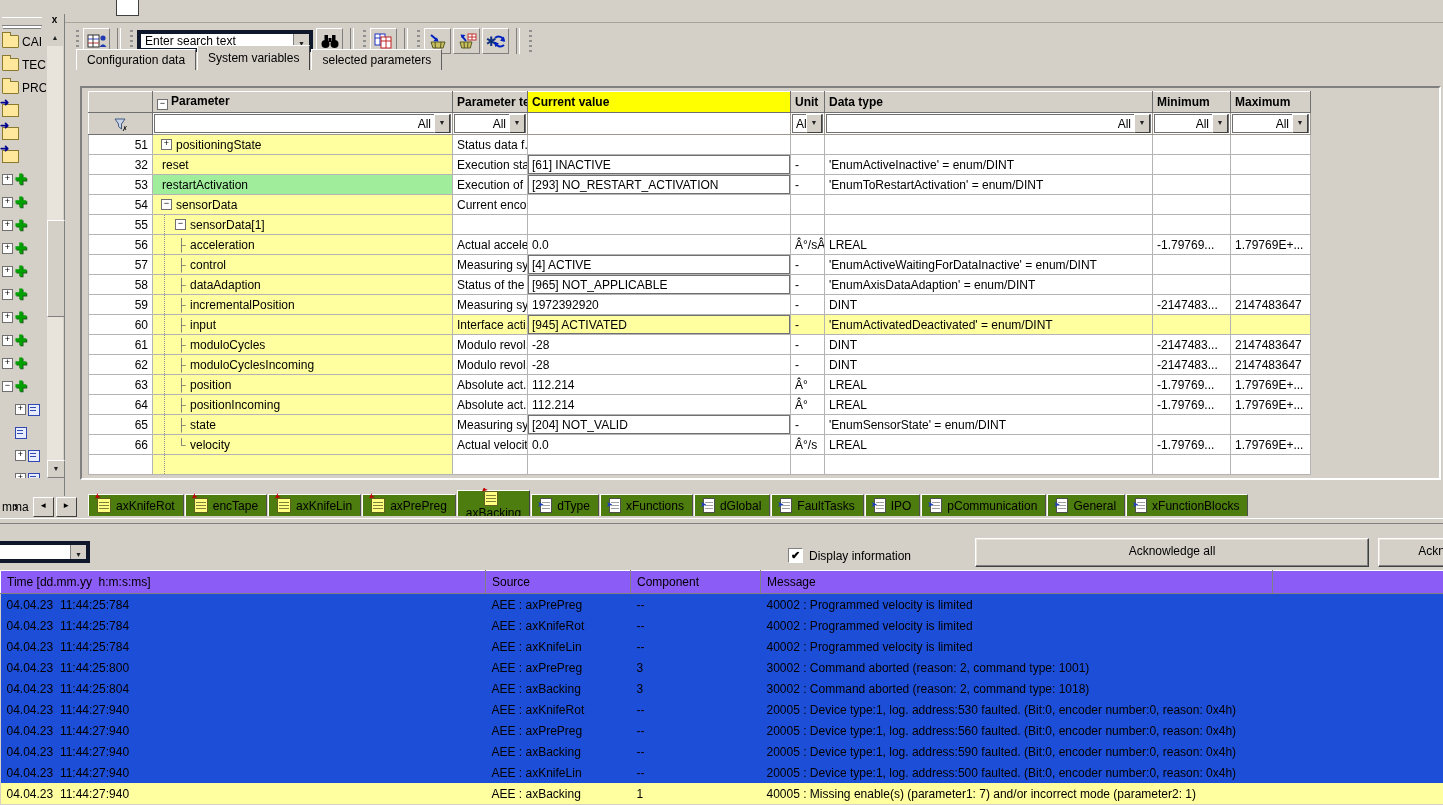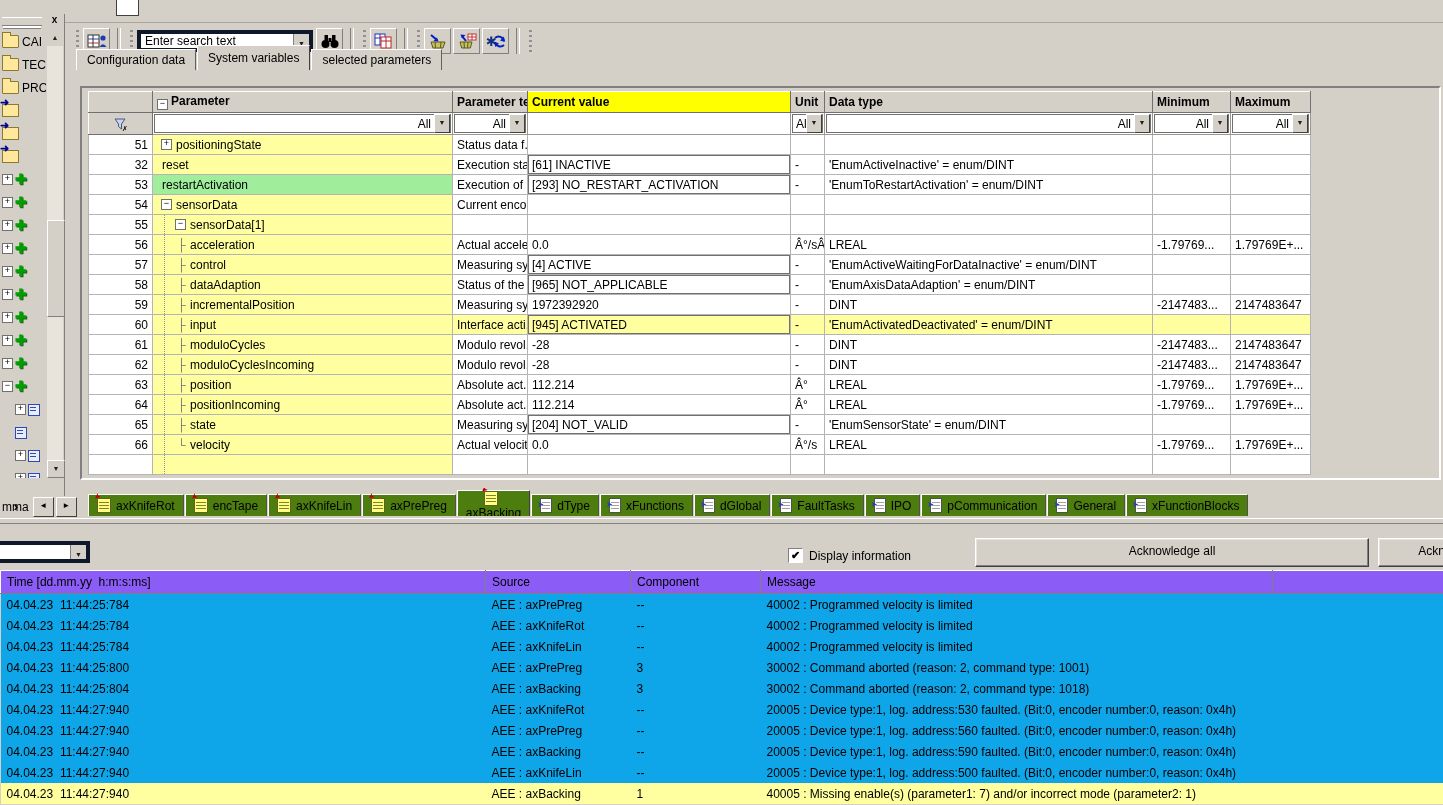--- a/index.html
+++ b/index.html
@@ -115,7 +115,7 @@
   #log-table{position:absolute;left:0;top:570px;border-collapse:collapse;table-layout:fixed;width:1620px;}
   #log-table th{height:22px;background:#8b5cf6;font-weight:normal;text-align:left;padding:0 6px;
        border:1px solid;border-color:#fff #808080 #808080 #fff;white-space:pre;overflow:hidden;}
-  #log-table td{height:21px;padding:0 6px;white-space:pre;overflow:hidden;background:#0ea5e9;font-size:12px;}
+  #log-table td{height:21px;padding:0 6px;white-space:pre;overflow:hidden;background:#1d4ed8;font-size:12px;}
   #log-table tr.hl td{background:#ffffa0;}
   svg{display:block;}
 </style>

